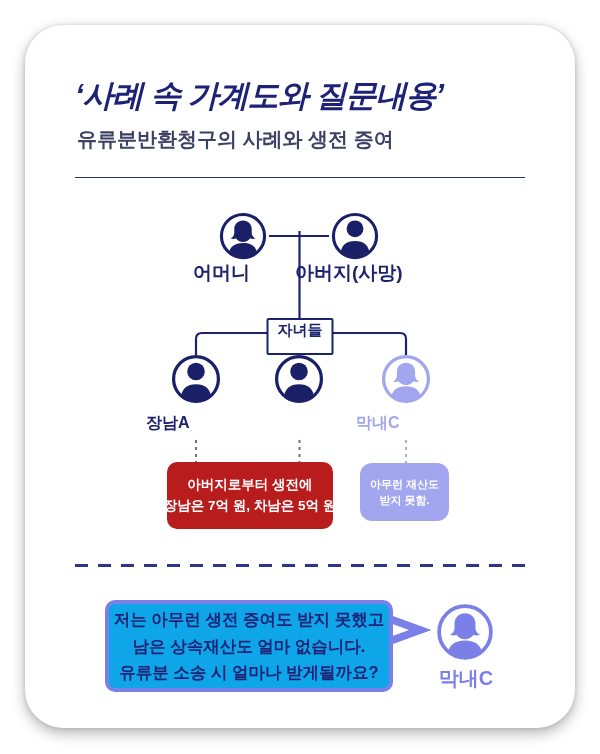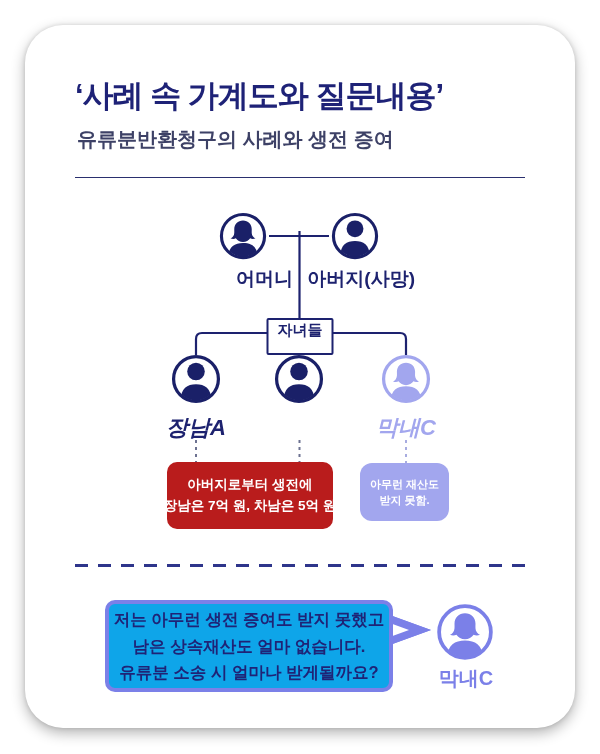--- a/index.html
+++ b/index.html
@@ -16,7 +16,7 @@
   .title {
     left:50px; top:50px; width:460px;
     font-size:31px; font-weight:800; letter-spacing:-1px;
-    color:#1e2277; white-space:nowrap;
+    color:#1e2277; white-space:nowrap;font-style:italic;
   }
   .subtitle {
     left:52px; top:101px; width:420px;

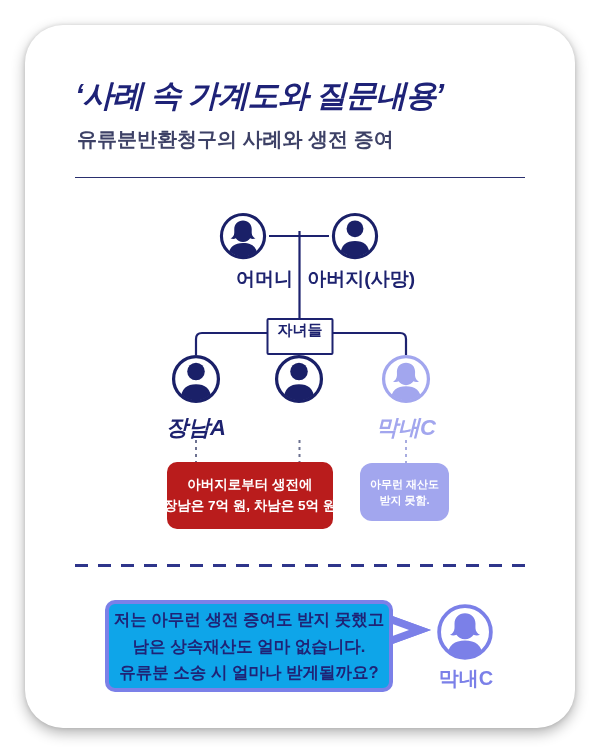--- a/index.html
+++ b/index.html
@@ -33,7 +33,7 @@
   .ring { fill:#ffffff; stroke-width:4; }
 
   .plabel {
-    top:241px; text-align:right; font-size:19px; font-weight:700; color:#1d226f;
+    top:235px; text-align:left; font-size:19px; font-weight:700; color:#1d226f;
     white-space:nowrap;
   }
   .clabel {

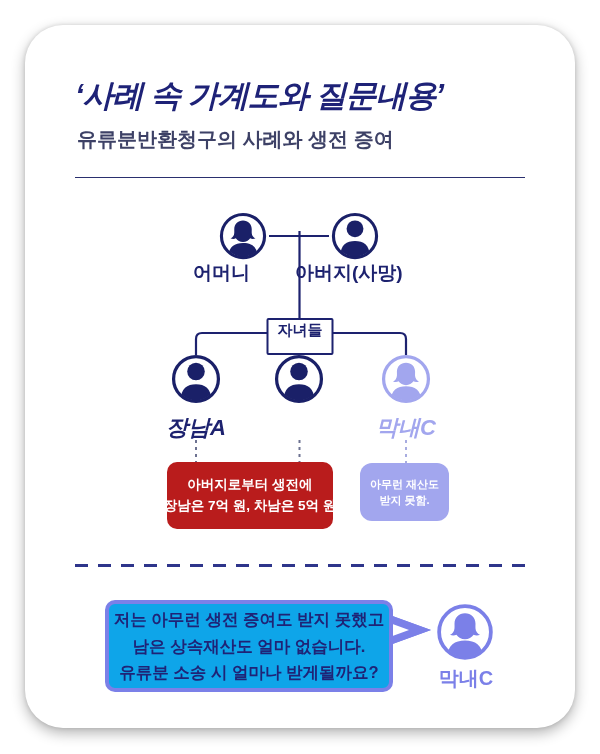--- a/index.html
+++ b/index.html
@@ -37,9 +37,8 @@
     white-space:nowrap;
   }
   .clabel {
-    top:388px; width:100px; text-align:center; font-size:22px; font-weight:700; color:#1d226f;
+    top:388px; width:100px; font-size:16px; font-weight:700; color:#1d226f;
     white-space:nowrap;
-    font-style:italic;
   }
   .clabel.light { color:#a2a6ee; }
 

